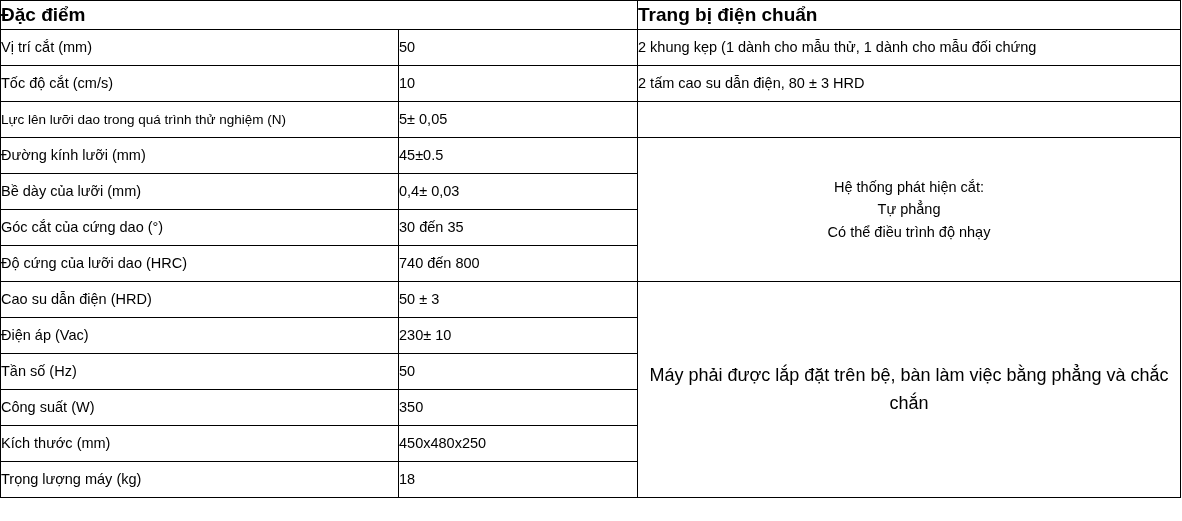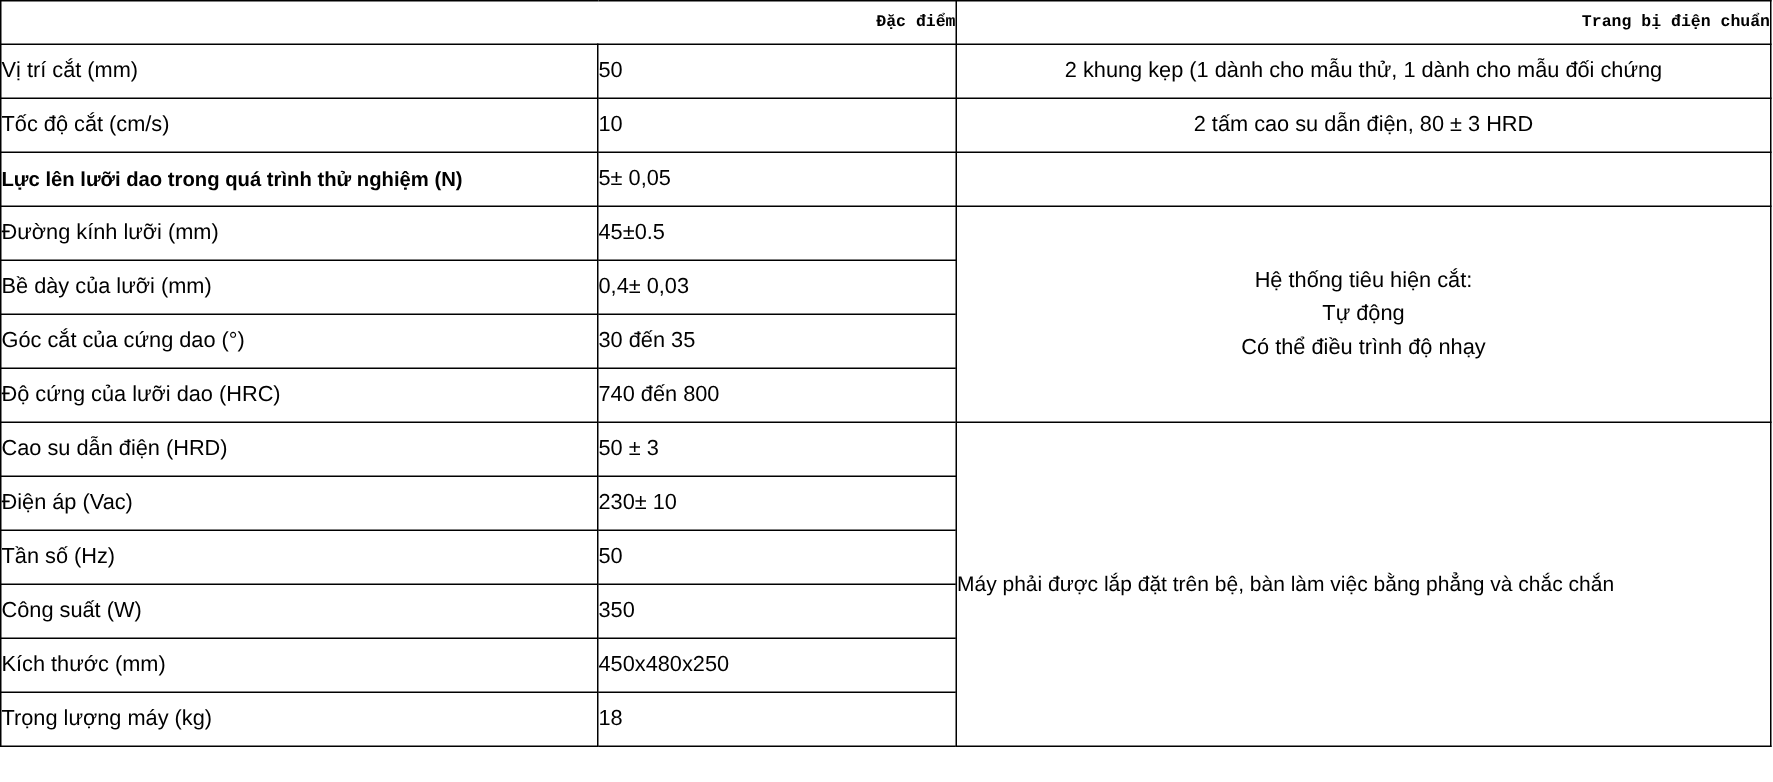--- a/index.html
+++ b/index.html
@@ -28,12 +28,11 @@
   .col-std     { width: 543px; }
 
   .hdr {
-    text-align: right;
+    text-align: left;
     font-weight: bold;
-    font-size: 11px;
+    font-size: 19px;
     height: 28px;
     line-height: 28px;
-    font-family: Liberation Mono, monospace;
   }
   .cell {
     text-align: left;

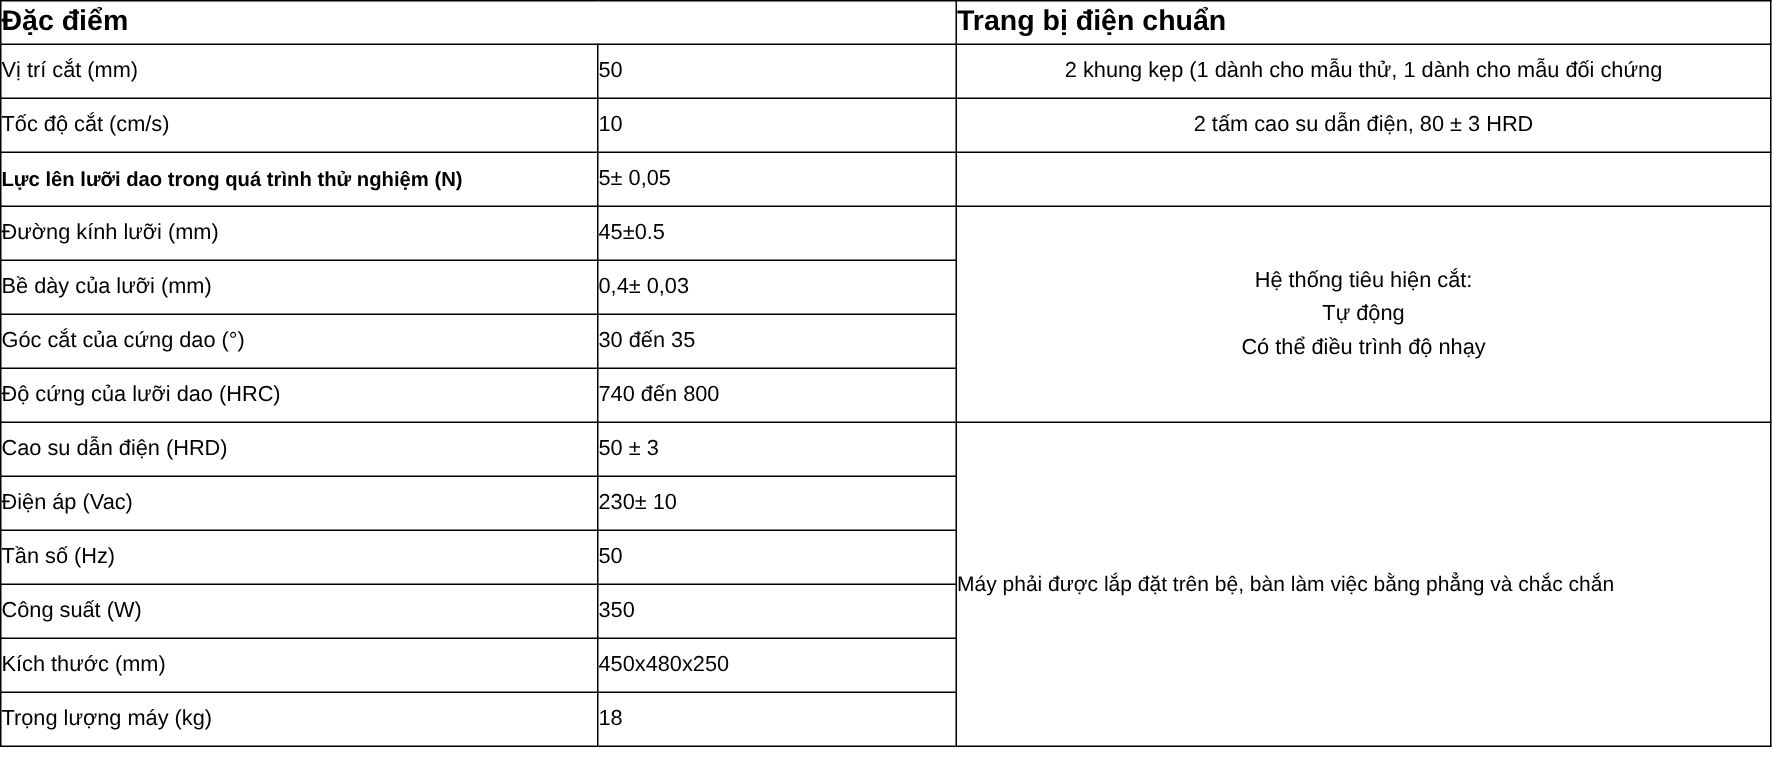--- a/index.html
+++ b/index.html
@@ -48,7 +48,7 @@
   .std-cell {
     font-size: 14.5px;
     padding-left: 6px;
-    text-align: center;
+    text-align: left;
     height: 35px;
     line-height: 35px;
   }

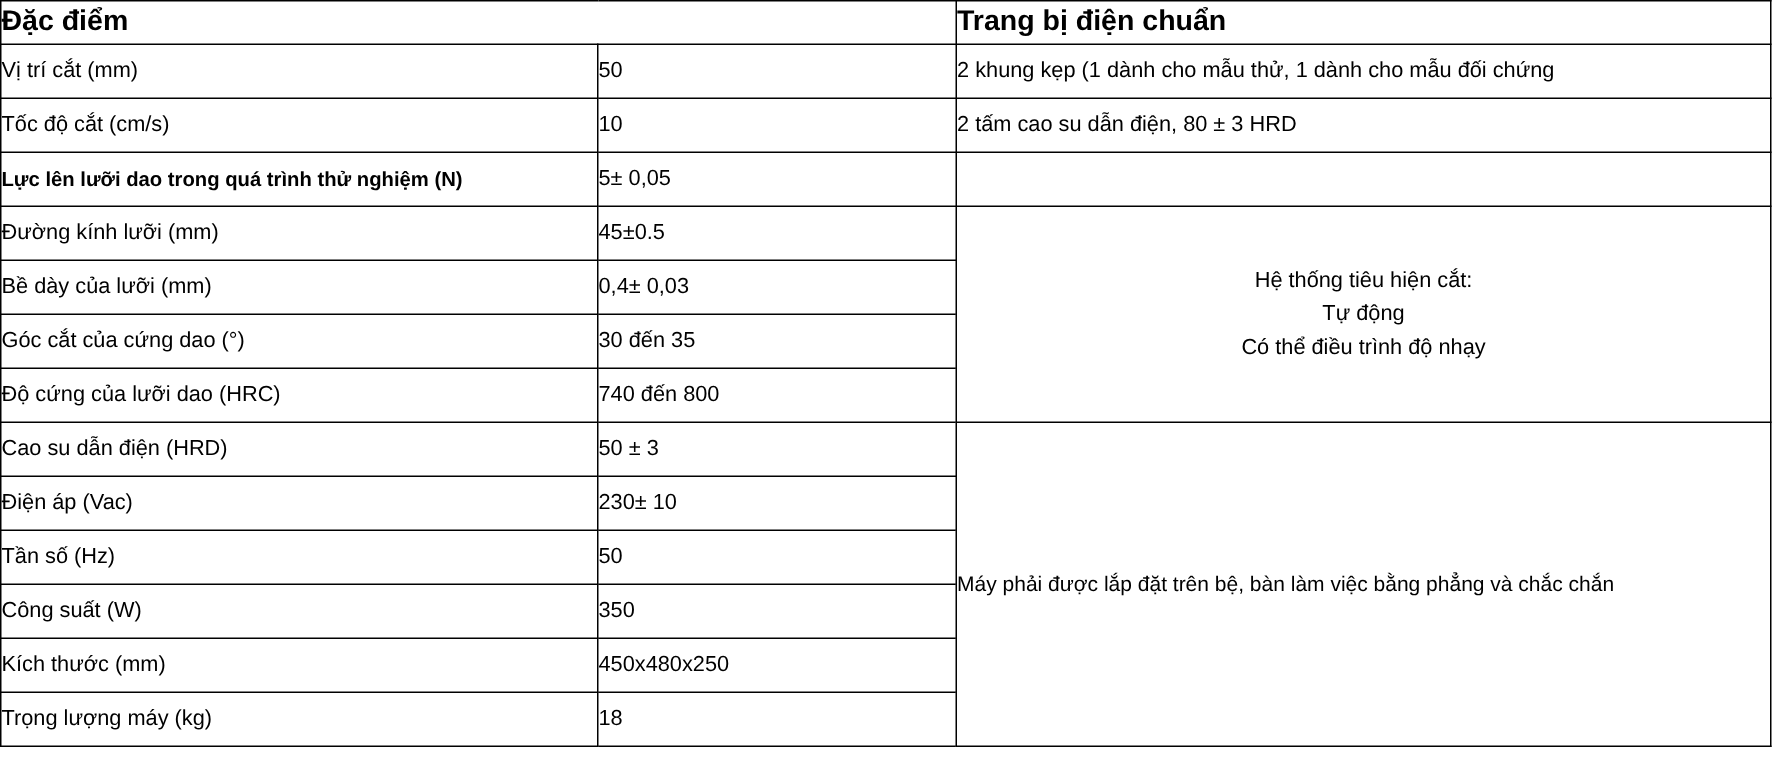--- a/index.html
+++ b/index.html
@@ -43,7 +43,6 @@
   }
   .cell.small {
     font-size: 13.5px;
-    font-weight: bold;
   }
   .std-cell {
     font-size: 14.5px;

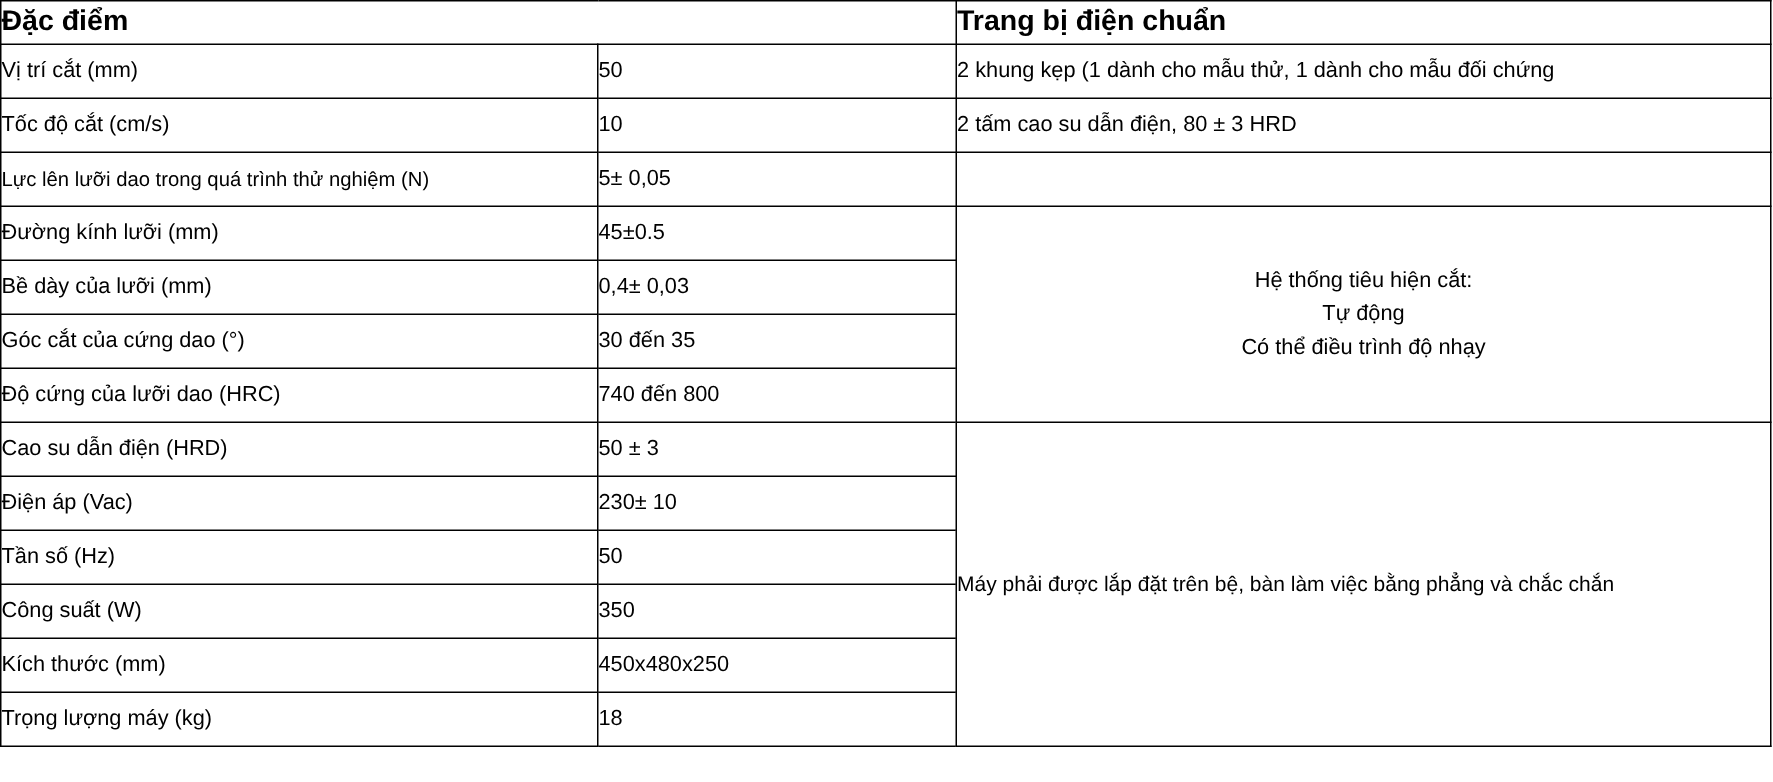--- a/index.html
+++ b/index.html
@@ -99,7 +99,7 @@
       <td class="cell">Đường kính lưỡi (mm)</td>
       <td class="cell">45±0.5</td>
       <td class="std-block" rowspan="4">
-        <div>Hệ thống tiêu hiện cắt:</div>
+        <div>Hệ thống phát hiện cắt:</div>
         <div>Tự động</div>
         <div>Có thể điều trình độ nhạy</div>
       </td>

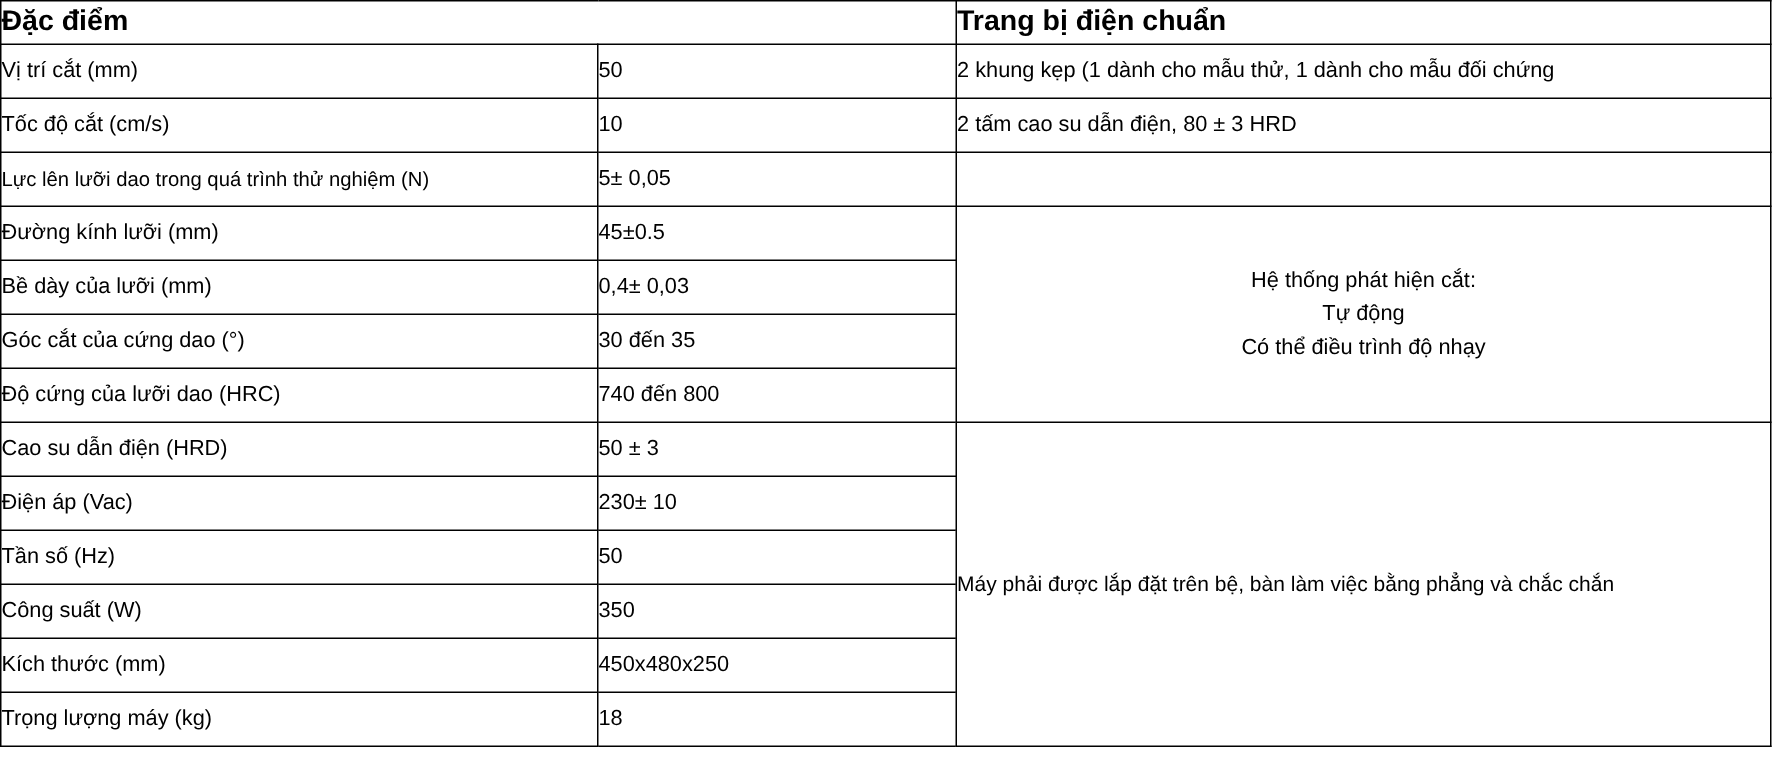--- a/index.html
+++ b/index.html
@@ -100,7 +100,7 @@
       <td class="cell">45±0.5</td>
       <td class="std-block" rowspan="4">
         <div>Hệ thống phát hiện cắt:</div>
-        <div>Tự động</div>
+        <div>Tự phẳng</div>
         <div>Có thể điều trình độ nhạy</div>
       </td>
     </tr>

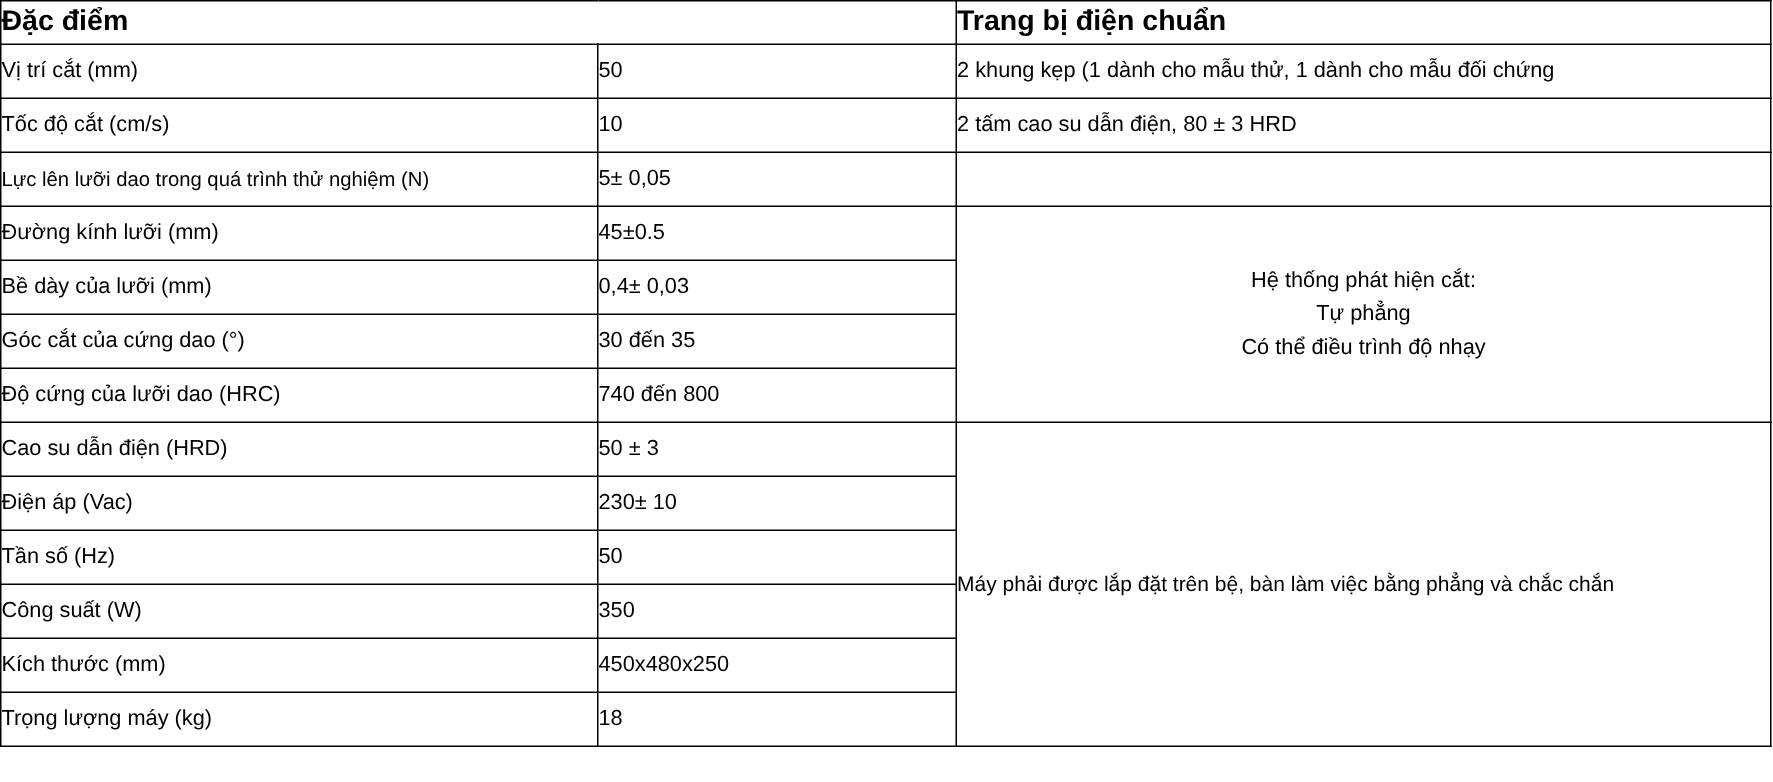--- a/index.html
+++ b/index.html
@@ -57,7 +57,8 @@
     line-height: 1.55;
   }
   .std-block-left {
-    font-size: 14px;
+    font-size: 18px;
+    text-align: center;
     line-height: 1.55;
   }
   .empty-cell { height: 35px; }

